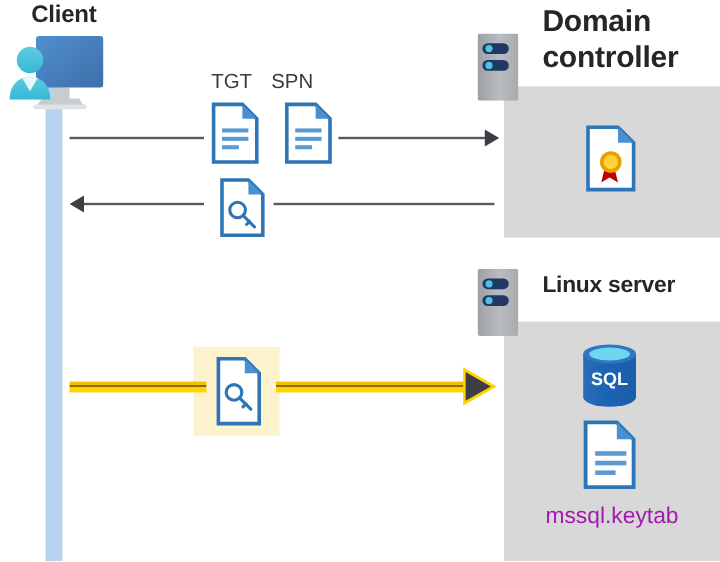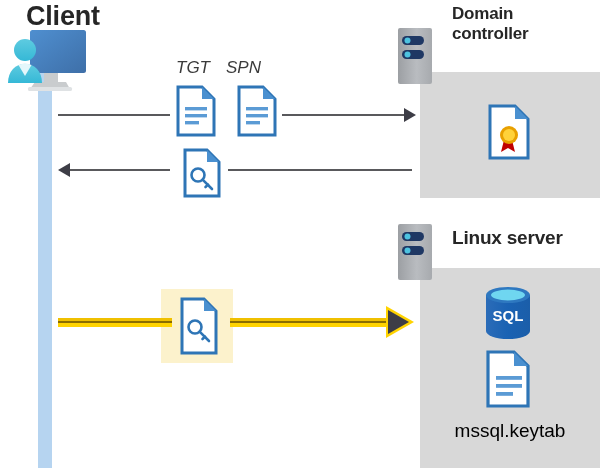--- a/index.html
+++ b/index.html
@@ -29,7 +29,7 @@
   }
   #client-title {
     left: 26px; top: 1px;
-    font-size: 27px;
+    font-size: 20px;
   }
   #dc-title {
     left: 452px; top: 4px;

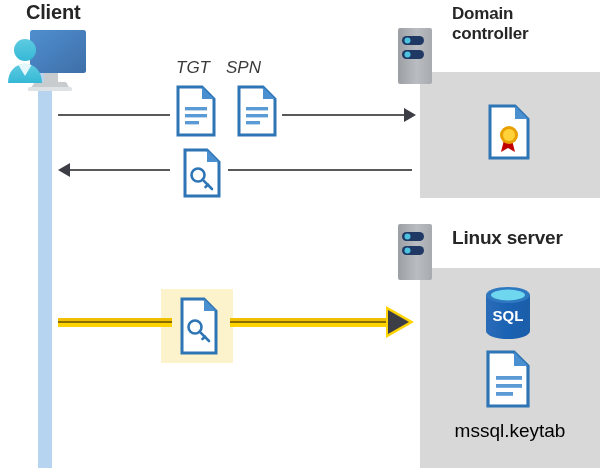--- a/index.html
+++ b/index.html
@@ -33,7 +33,7 @@
   }
   #dc-title {
     left: 452px; top: 4px;
-    font-size: 17px;
+    font-size: 25px;
     width: 140px;
   }
   #linux-title {

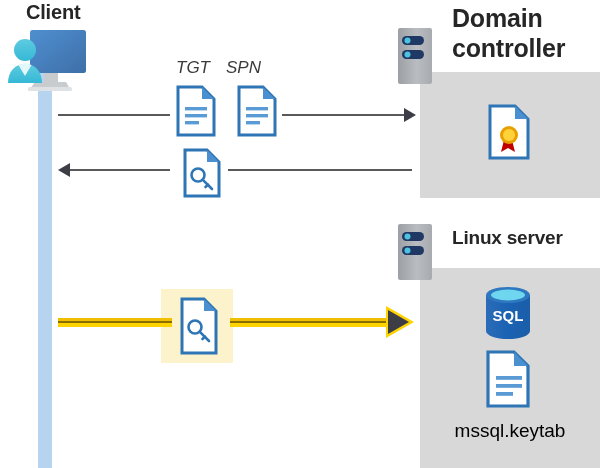--- a/index.html
+++ b/index.html
@@ -134,7 +134,6 @@
   .doclabel {
     font-size: 17px;
     color: #3b3b3b;
-    font-style: italic;
   }
   #label-tgt { left: 176px; top: 58px; }
   #label-spn { left: 226px; top: 58px; }

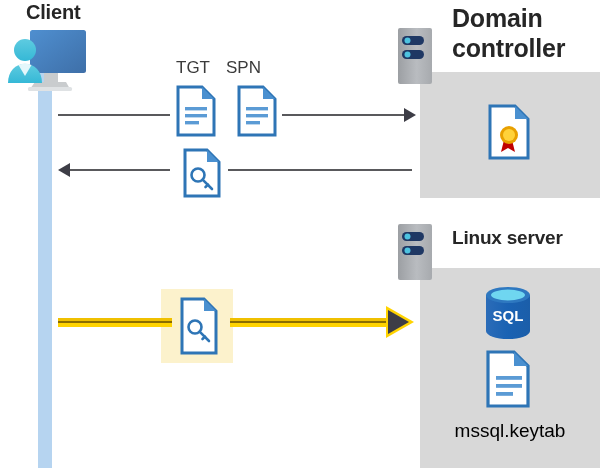--- a/index.html
+++ b/index.html
@@ -142,7 +142,7 @@
     width: 180px;
     text-align: center;
     font-size: 19px;
-    color: #000000;
+    color: #a21caf;
   }
 </style>
 </head>

